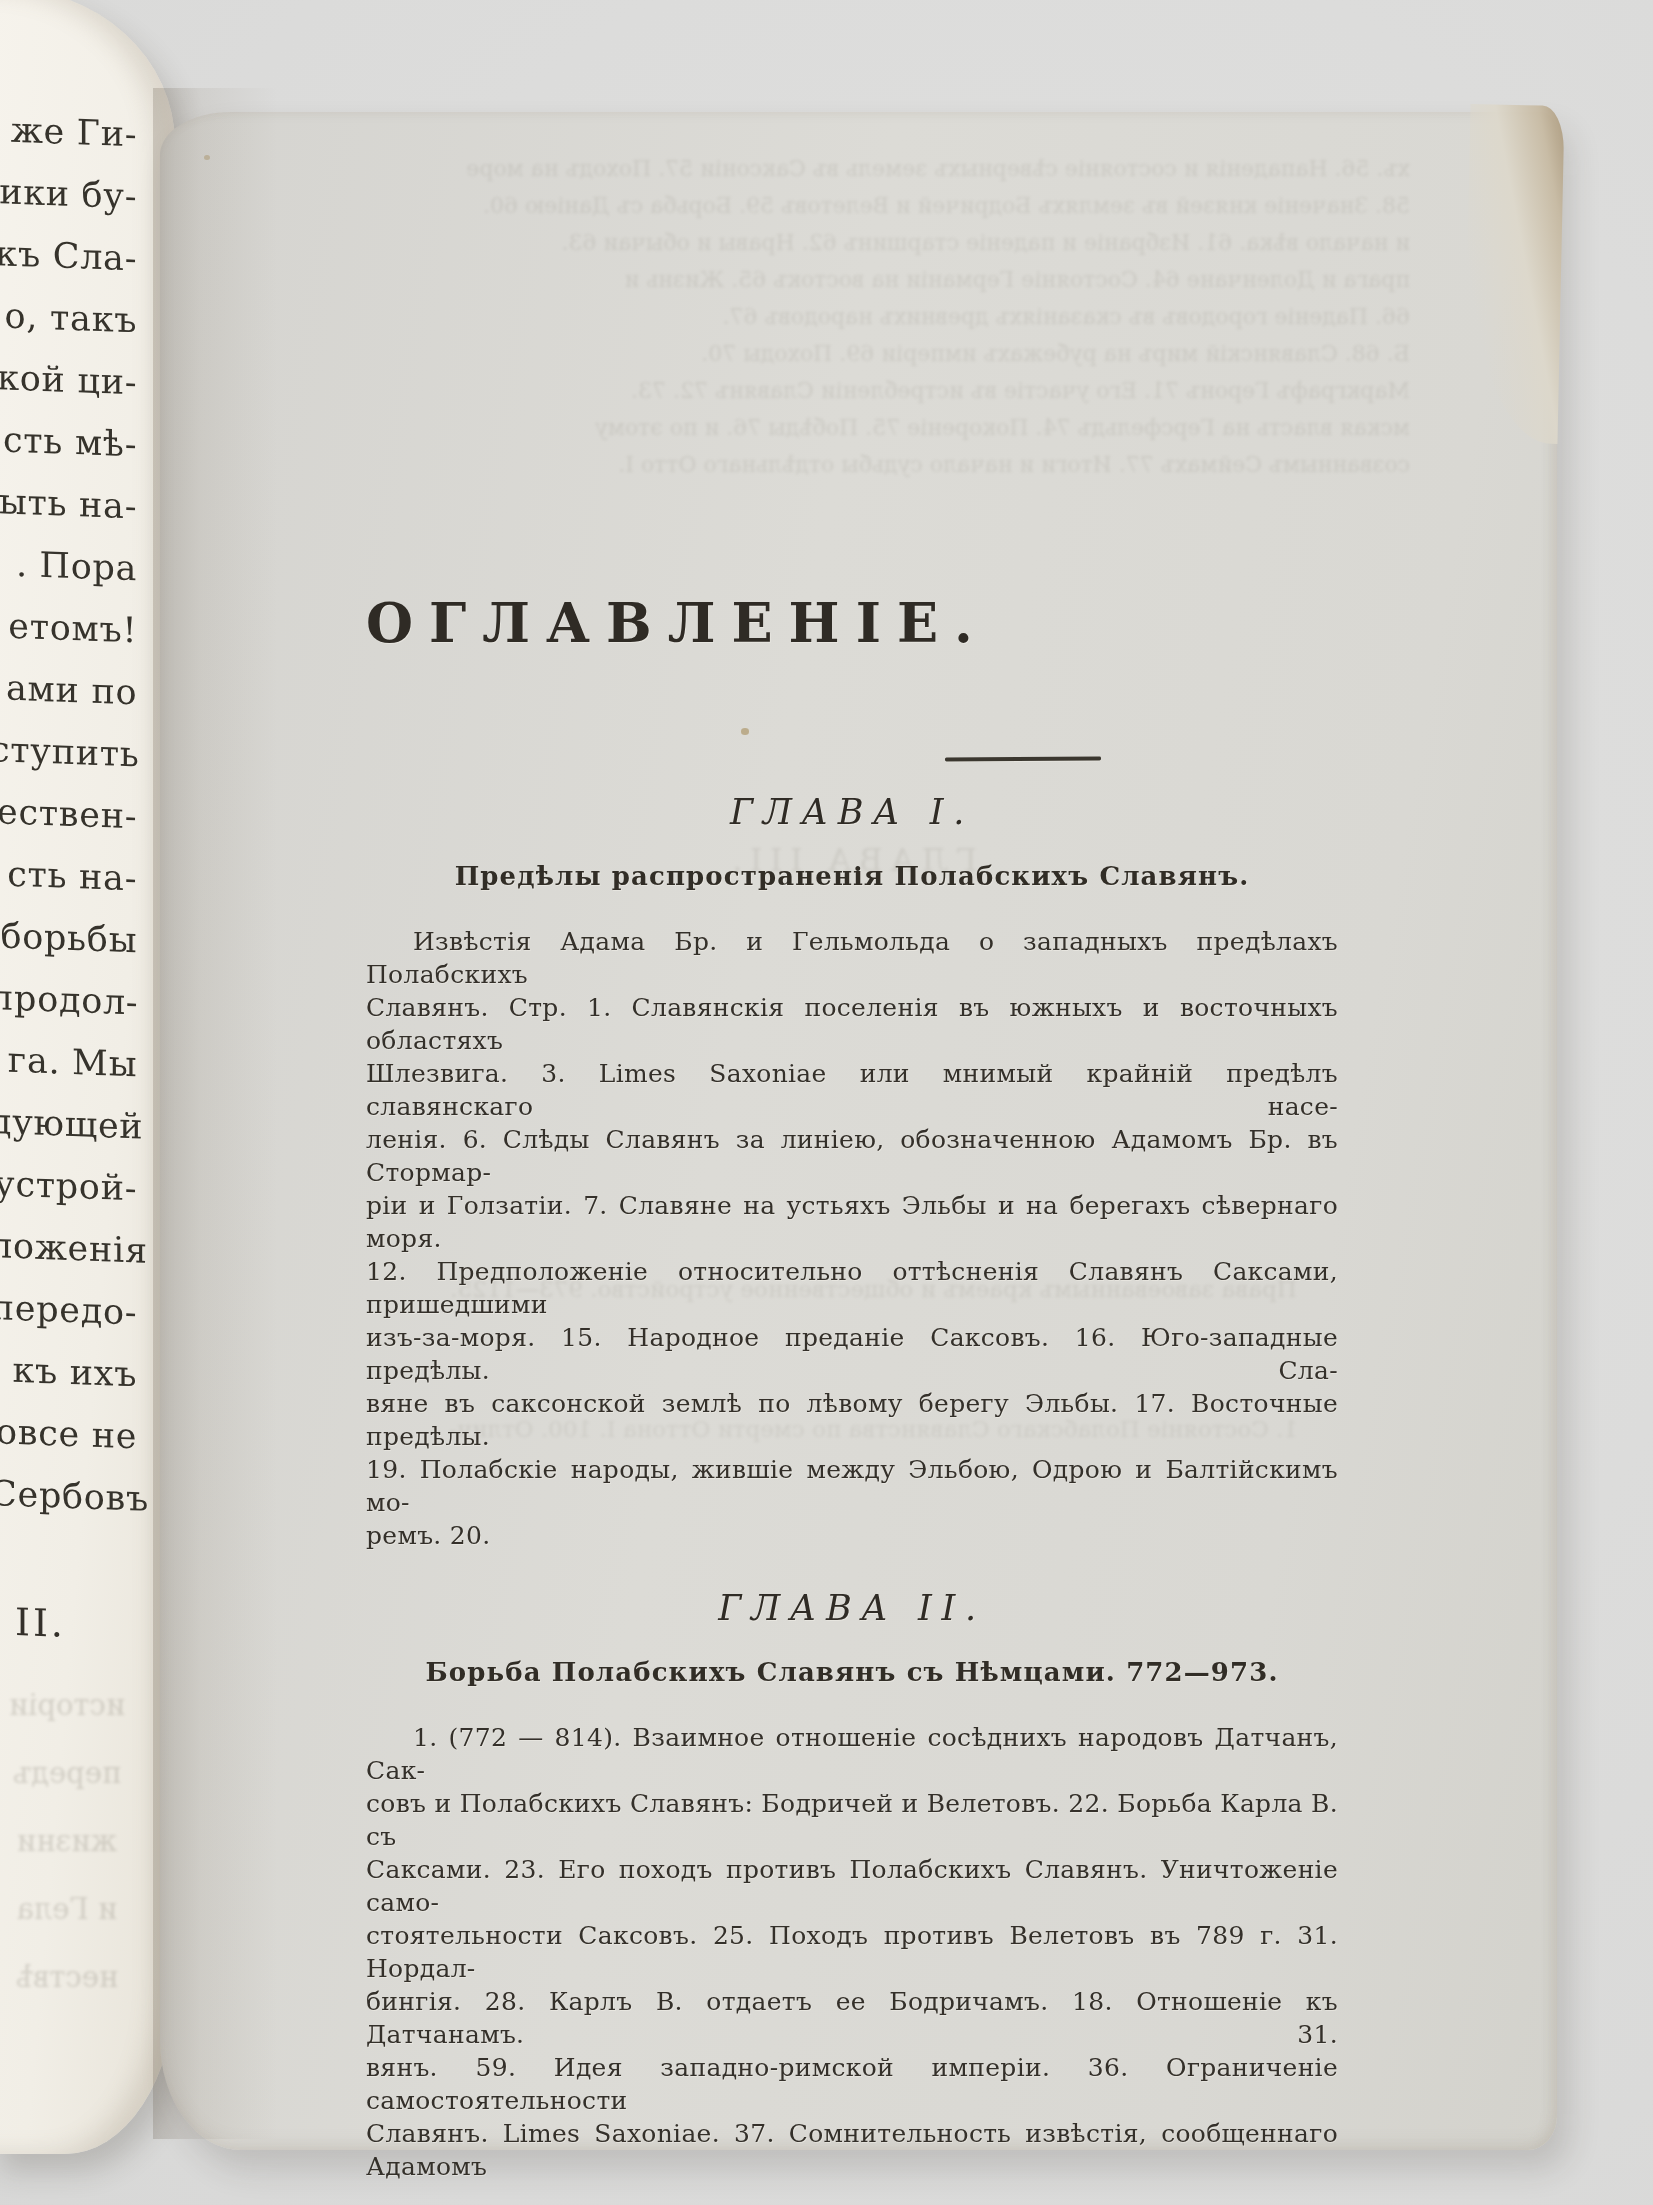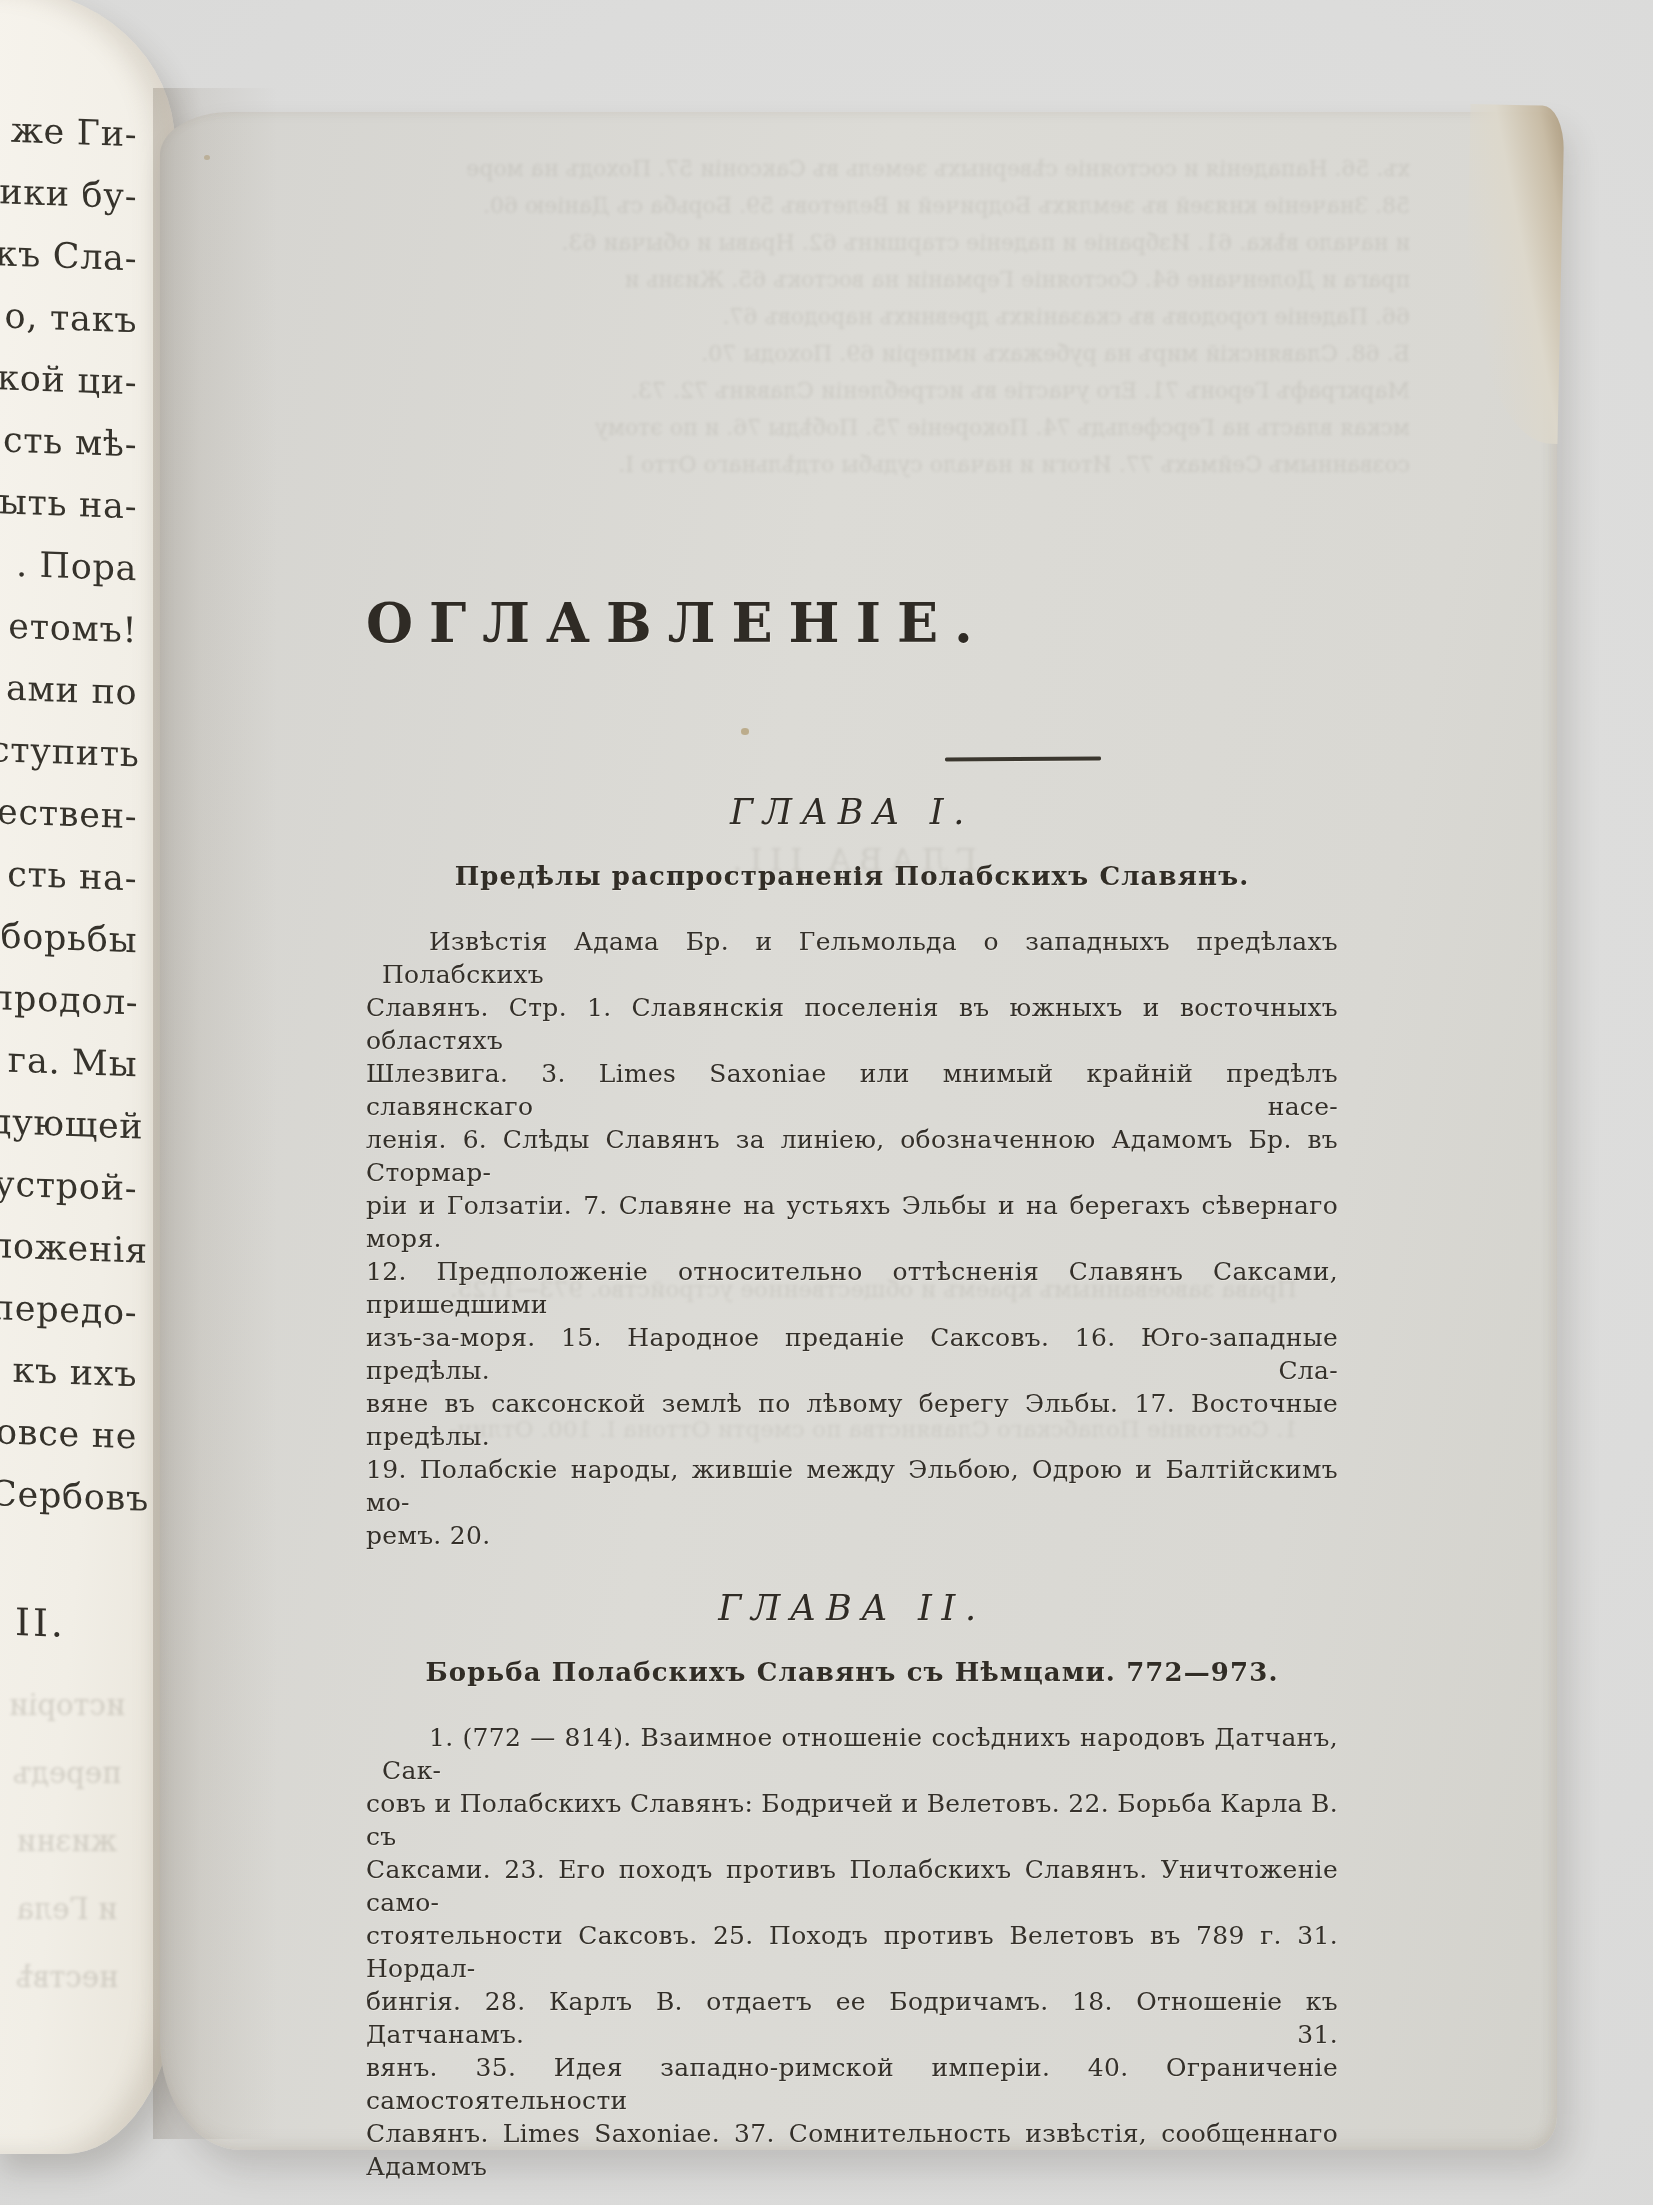--- a/index.html
+++ b/index.html
@@ -106,7 +106,7 @@
     text-align:justify;text-align-last:justify;color:#34302a;
     letter-spacing:0.3px;
   }
-  .para .tline:first-child{text-indent:47px;margin-left:16px;}
+  .para .tline:first-child{text-indent:47px;}
   .tline.last{text-align-last:left;}
 </style>
 </head>

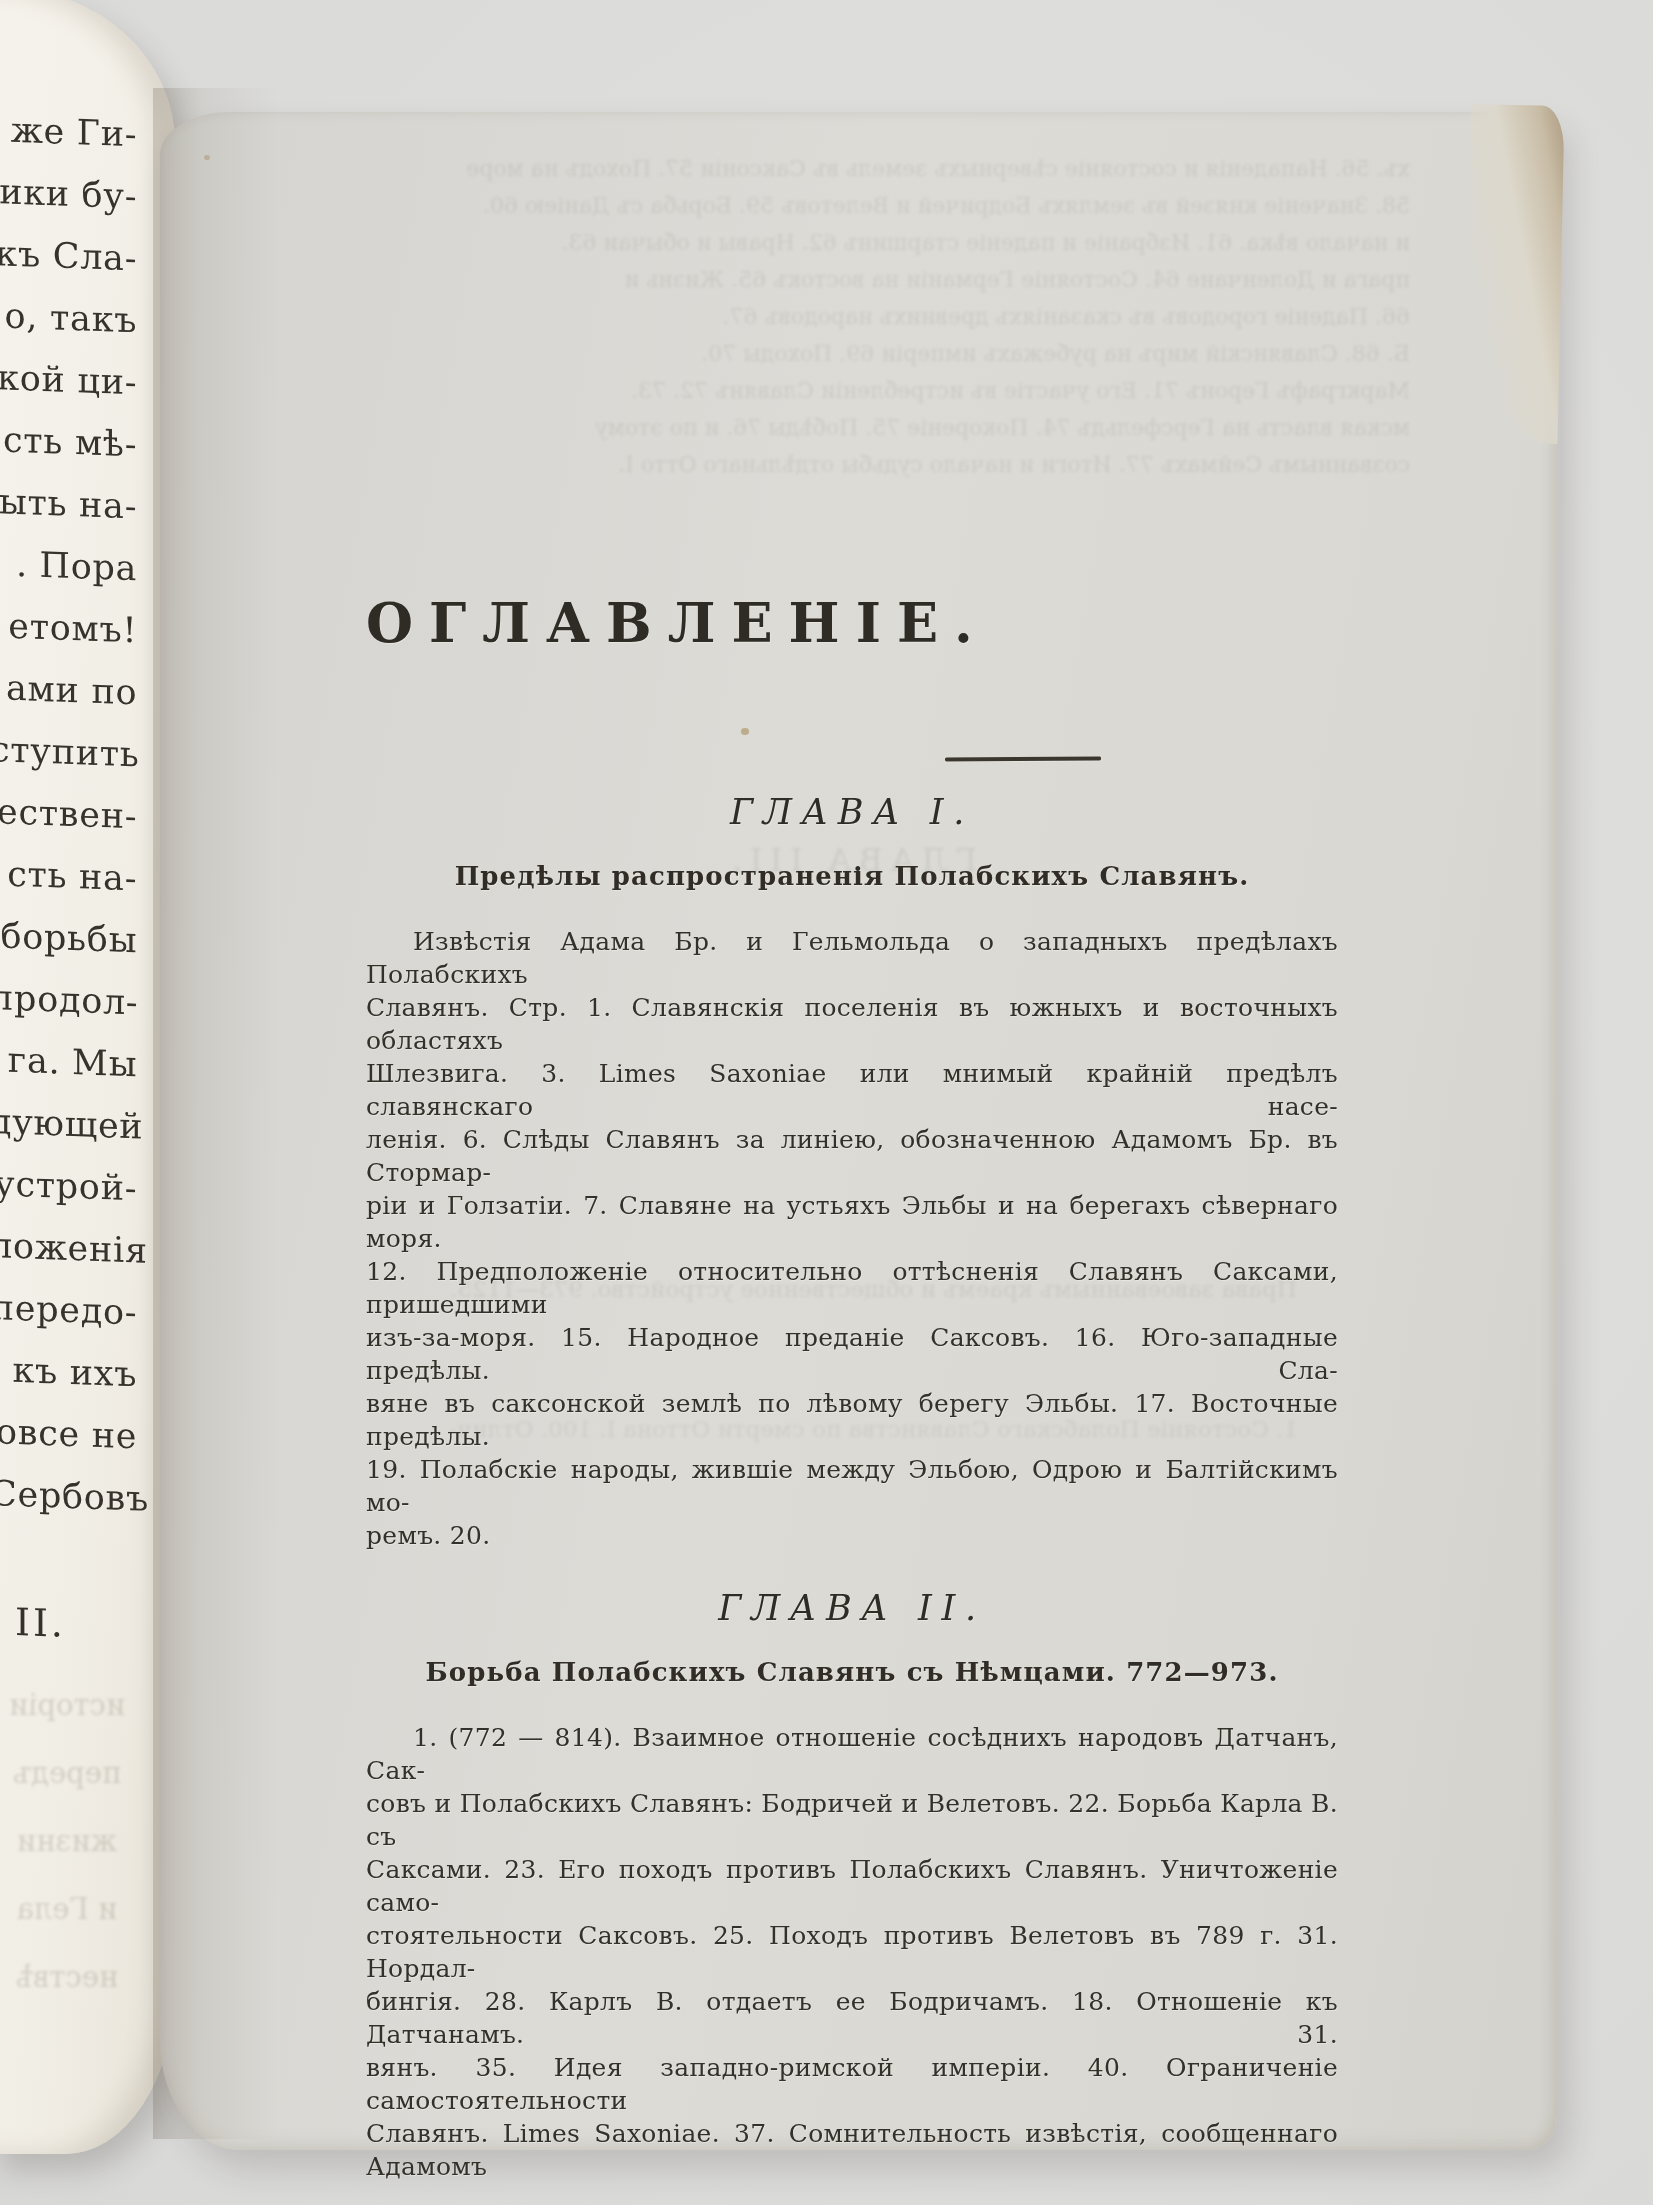--- a/index.html
+++ b/index.html
@@ -197,7 +197,7 @@
           <div class="tline print">Саксами. 23. Его походъ противъ Полабскихъ Славянъ. Уничтоженіе само-</div>
           <div class="tline print">стоятельности Саксовъ. 25. Походъ противъ Велетовъ въ 789 г. 31. Нордал-</div>
           <div class="tline print">бингія. 28. Карлъ В. отдаетъ ее Бодричамъ. 18. Отношеніе къ Датчанамъ. 31.</div>
-          <div class="tline print">вянъ. 35. Идея западно-римской имперіи. 40. Ограниченіе самостоятельности</div>
+          <div class="tline print">вянъ. 59. Идея западно-римской имперіи. 36. Ограниченіе самостоятельности</div>
           <div class="tline print">Славянъ. Limes Saxoniae. 37. Сомнительность извѣстія, сообщеннаго Адамомъ</div>
         </div>
       </div>

